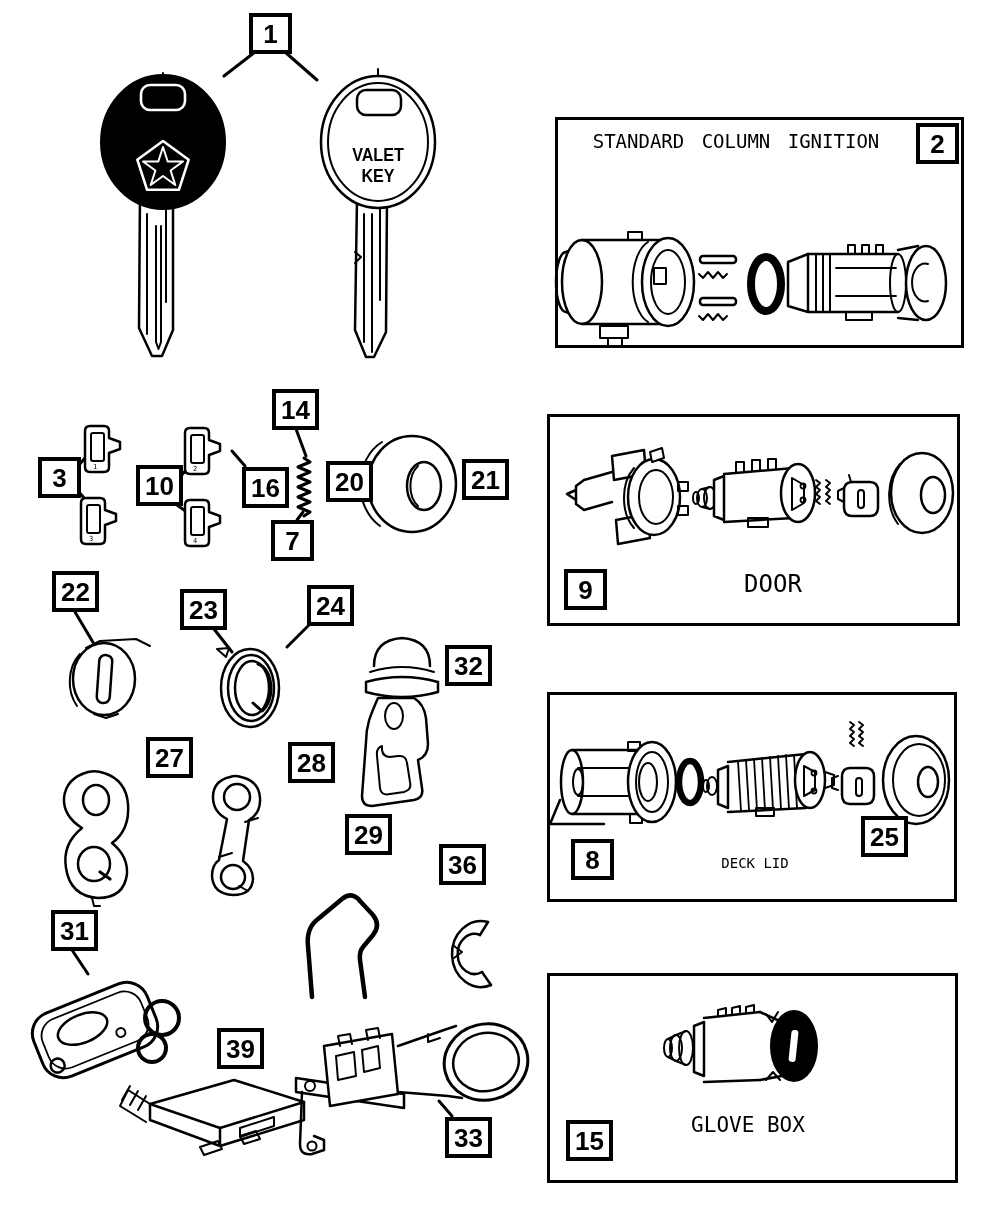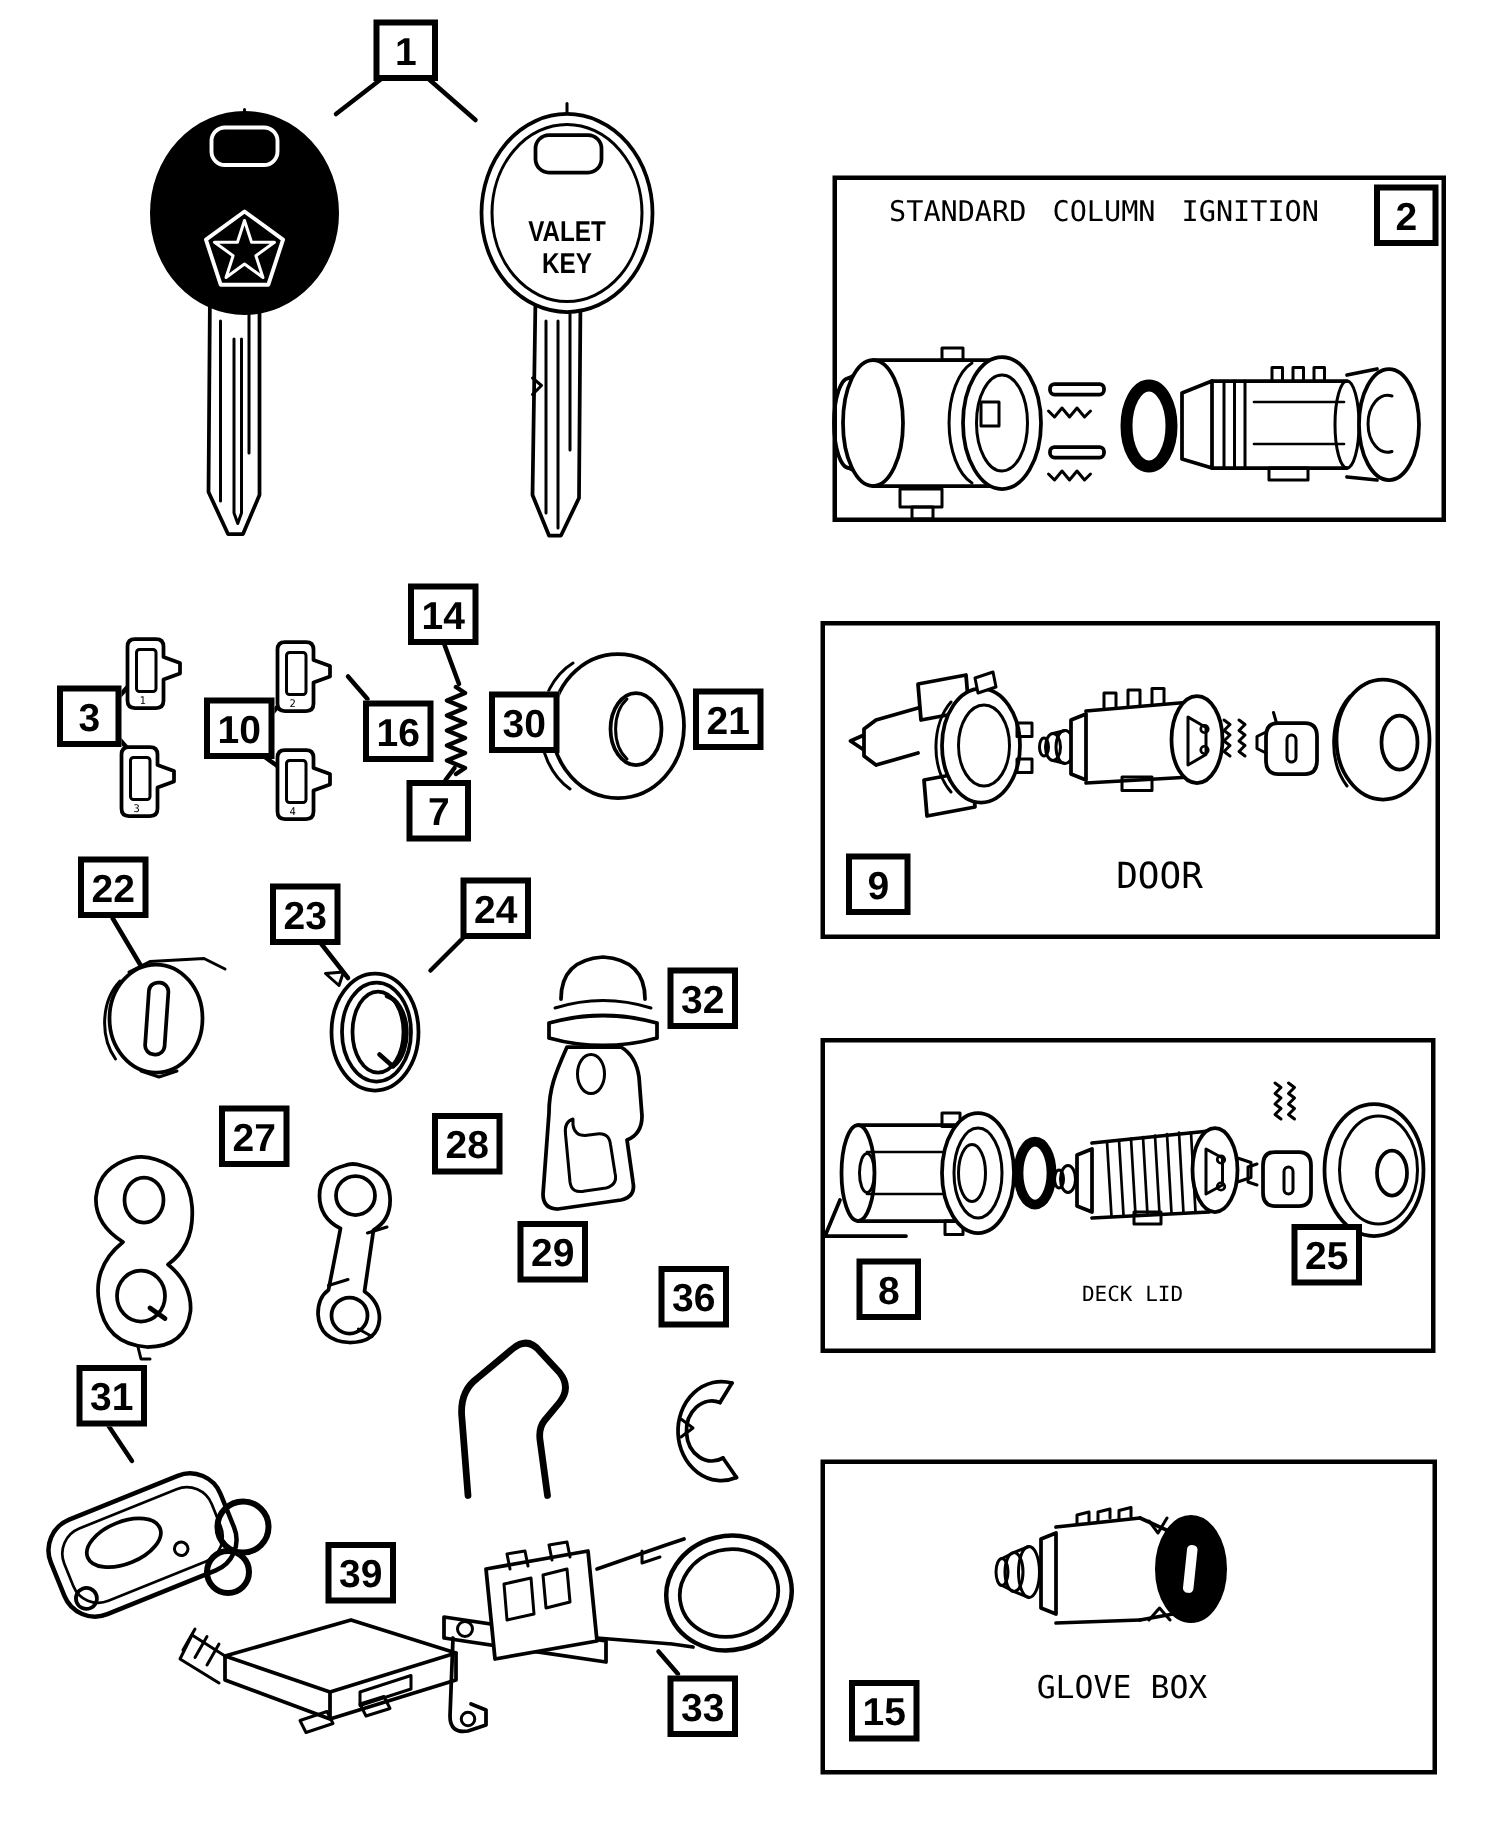--- a/index.html
+++ b/index.html
@@ -325,7 +325,7 @@
   <div class="callout" style="left:272px;top:389px">14</div>
   <div class="callout" style="left:242px;top:467px">16</div>
   <div class="callout" style="left:271px;top:520px">7</div>
-  <div class="callout" style="left:326px;top:461px">30</div>
+  <div class="callout" style="left:326px;top:461px">20</div>
   <div class="callout" style="left:462px;top:459px">21</div>
   <div class="callout" style="left:52px;top:571px">22</div>
   <div class="callout" style="left:180px;top:589px">23</div>

